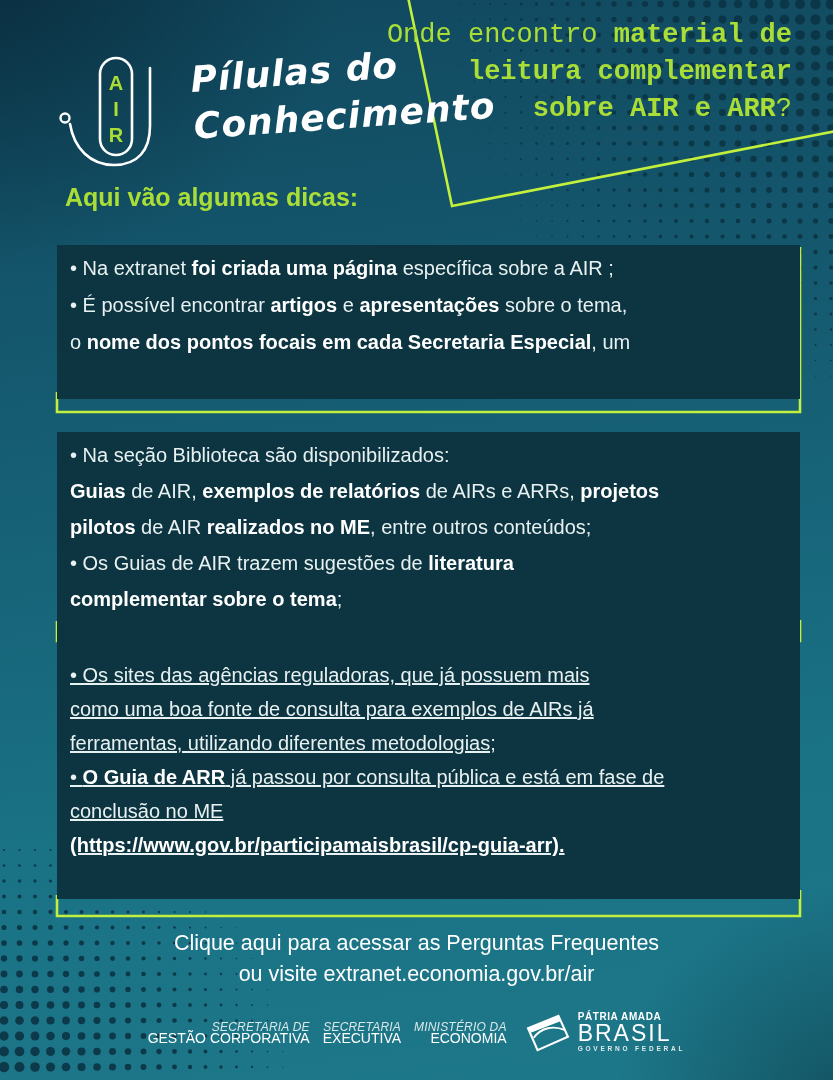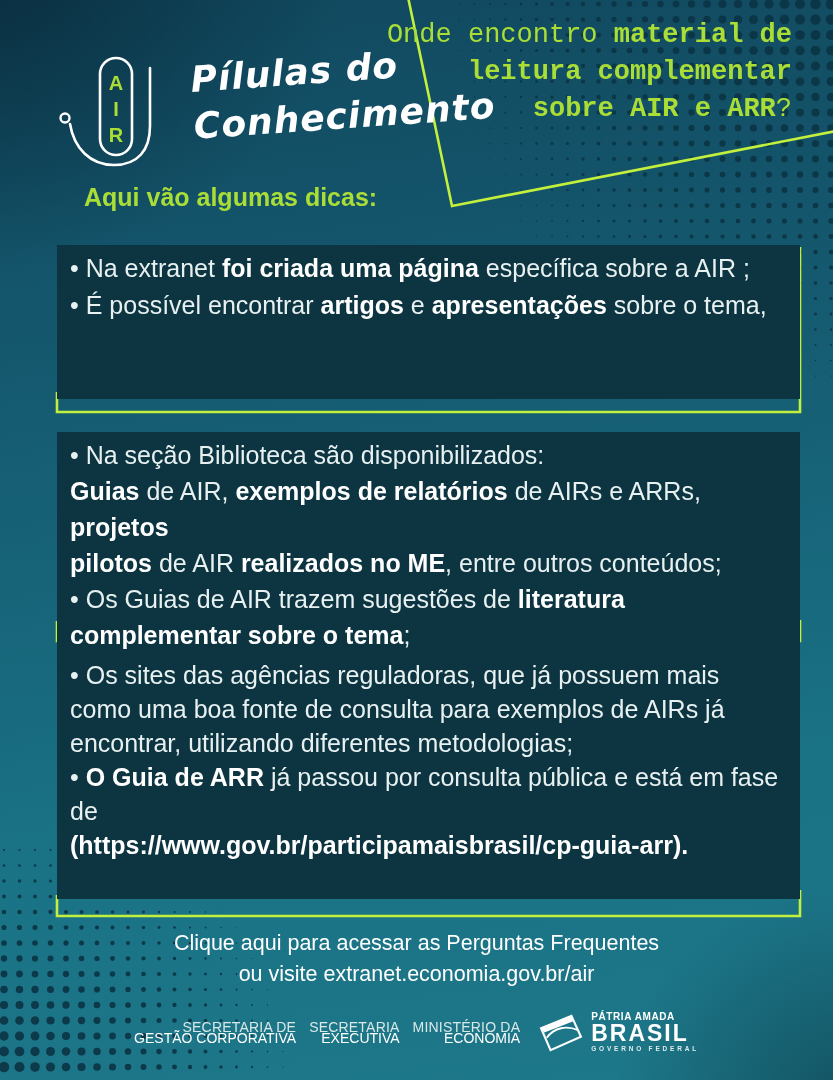--- a/index.html
+++ b/index.html
@@ -32,7 +32,7 @@
   .headline .b{font-weight:700;}
 
   .intro{
-    position:absolute; left:84px; top:183px; z-index:1;
+    position:absolute; left:65px; top:183px; z-index:1;
     color:var(--accent_green); font-size:25px; font-weight:700;
   }
 

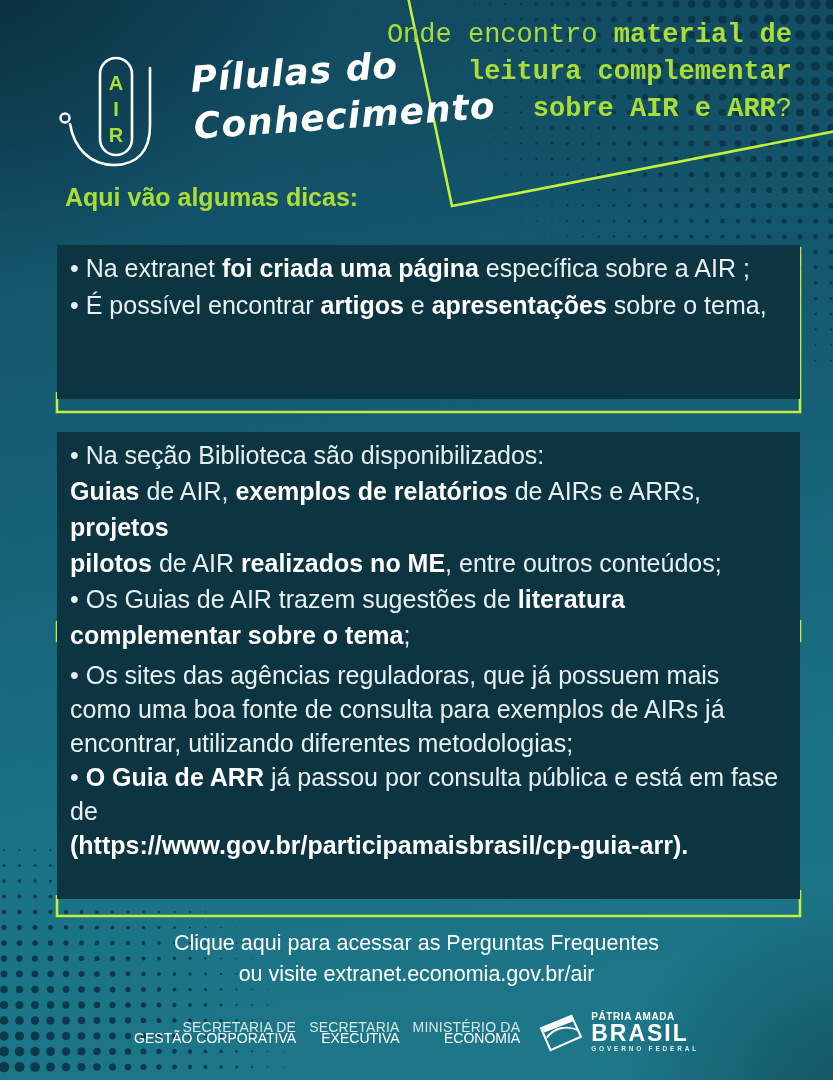--- a/index.html
+++ b/index.html
@@ -40,7 +40,7 @@
     position:absolute; left:57px; width:743px; z-index:1;
     background:var(--box_bg); color:#e8f1f1;
   }
-  .box-text{padding:5px 5px 0 13px; font-size:25px;}
+  .box-text{padding:5px 5px 0 13px; font-size:20px;}
   .box-text .b{font-weight:700; color:#ffffff;}
   .box1{top:245px; height:154px;}
   .box2{top:432px; height:230px;}

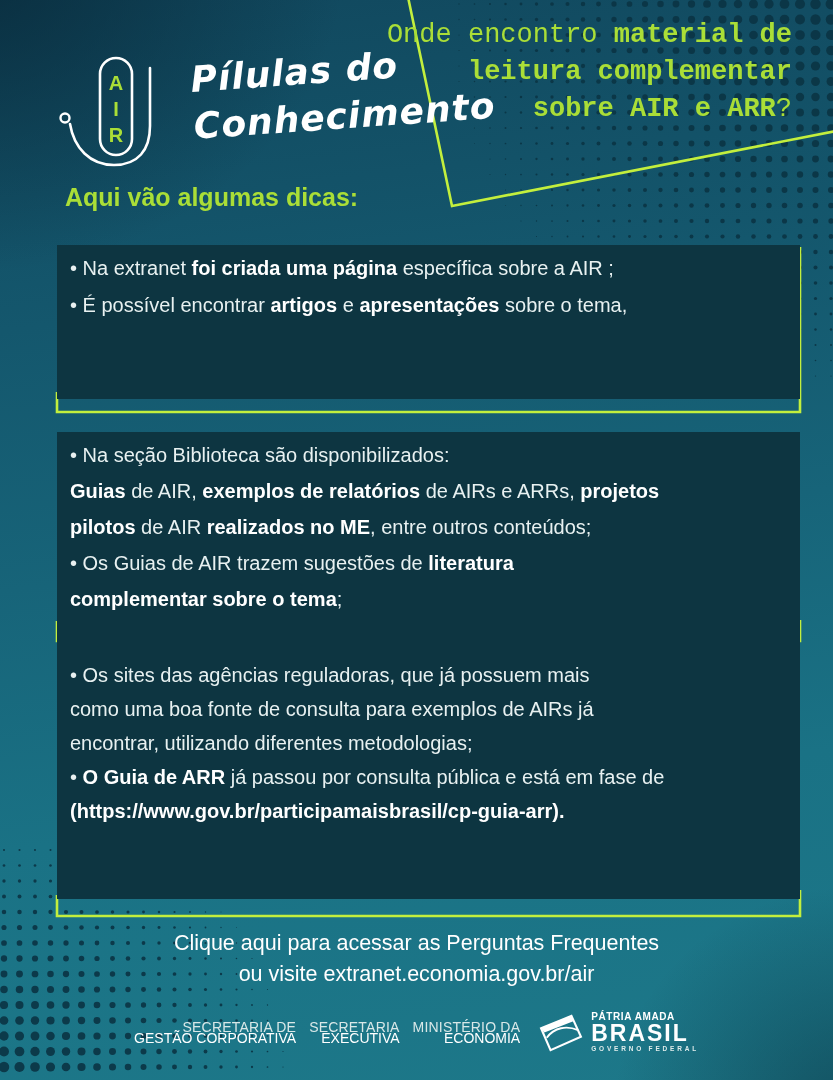--- a/index.html
+++ b/index.html
@@ -857,6 +857,7 @@
     <div class="box-text">
         <div class="tl"><span>• Na extranet </span><span class="b">foi criada uma página</span><span> específica sobre a AIR ;</span></div>
         <div class="tl"><span>• É possível encontrar </span><span class="b">artigos</span><span> e </span><span class="b">apresentações</span><span> sobre o tema,</span></div>
+        <div class="tl"><span>o </span><span class="b">nome dos pontos focais em cada Secretaria Especial</span><span>, um</span></div>
       </div>
   </section>
   <section class="tip-box box2">

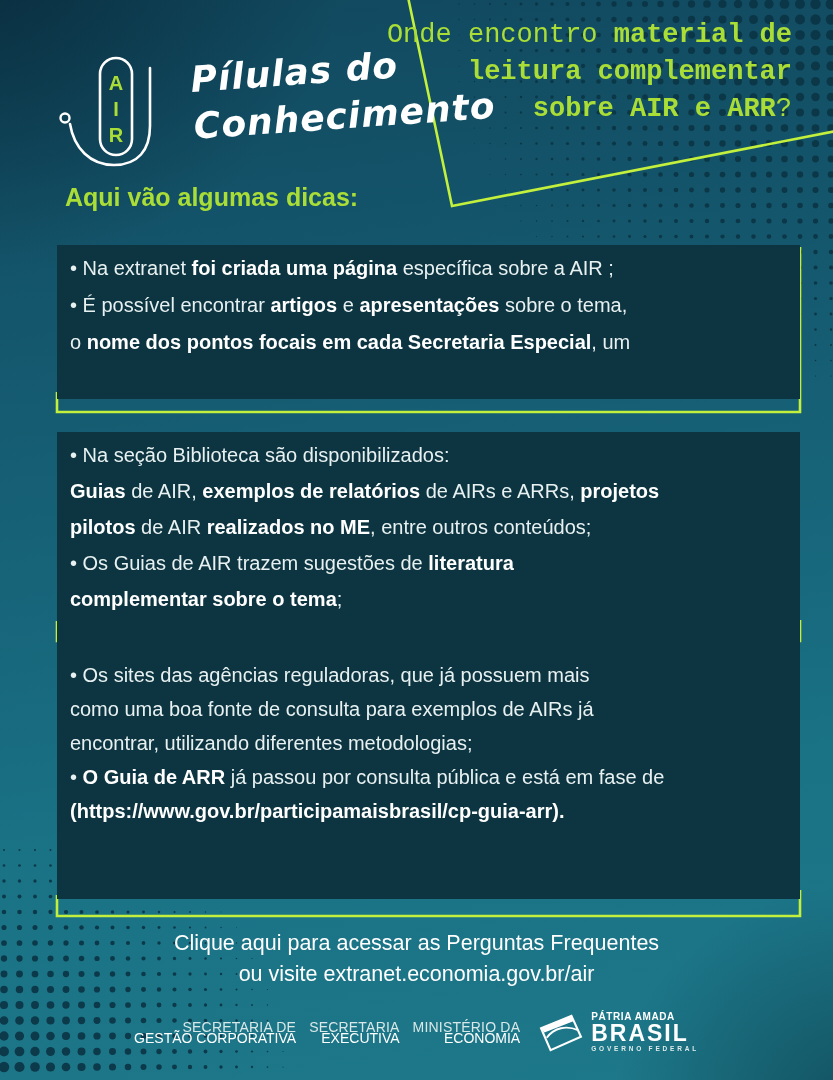--- a/index.html
+++ b/index.html
@@ -47,7 +47,7 @@
   .box3{top:653px; height:246px;}
   .box1 .tl{line-height:37px;}
   .box2 .tl{line-height:36px;}
-  .box3 .tl{line-height:34px;}
+  .box3 .tl{line-height:34px;text-decoration:underline;}
 
   .cta{
     position:absolute; left:0; right:0; top:928px; z-index:1; text-align:center;

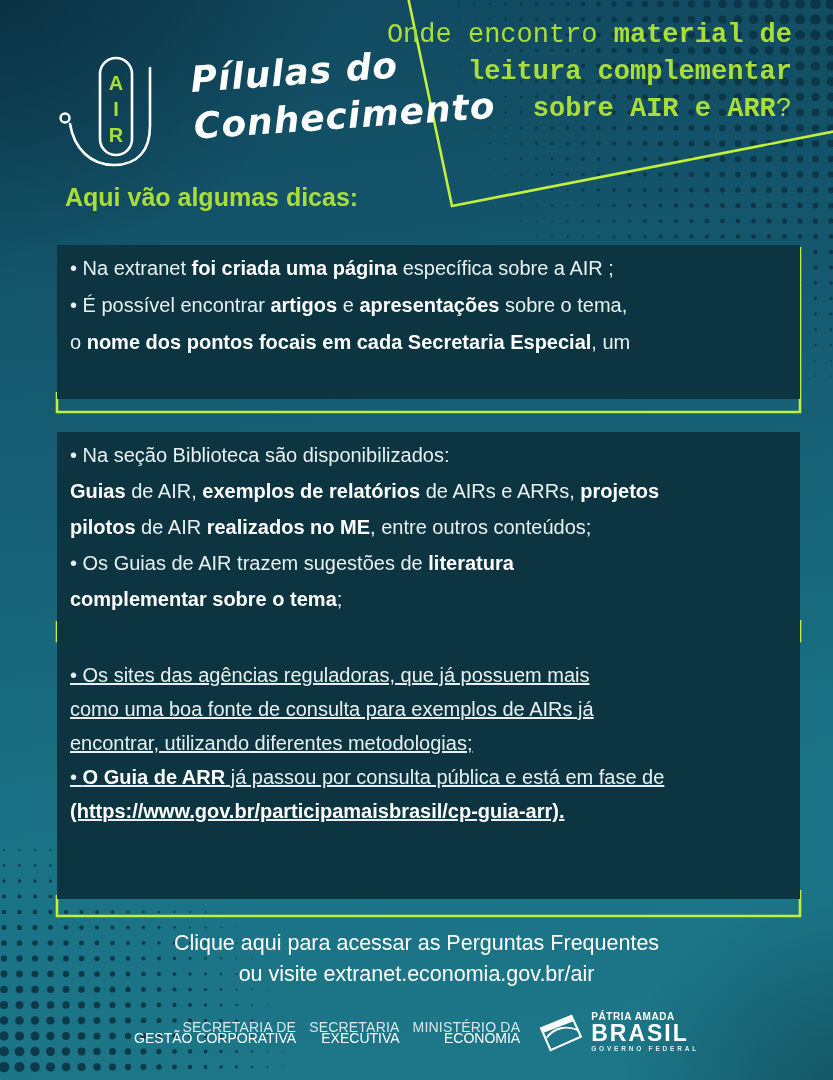--- a/index.html
+++ b/index.html
@@ -873,7 +873,7 @@
     <div class="box-text">
         <div class="tl"><span>• Os sites das agências reguladoras, que já possuem mais</span></div>
         <div class="tl"><span>como uma boa fonte de consulta para exemplos de AIRs já</span></div>
-        <div class="tl"><span>encontrar, utilizando diferentes metodologias;</span></div>
+        <div class="tl"><span>ferramentas, utilizando diferentes metodologias;</span></div>
         <div class="tl"><span>• </span><span class="b">O Guia de ARR</span><span> já passou por consulta pública e está em fase de</span></div>
         <div class="tl"><span class="b">(https://www.gov.br/participamaisbrasil/cp-guia-arr).</span></div>
       </div>

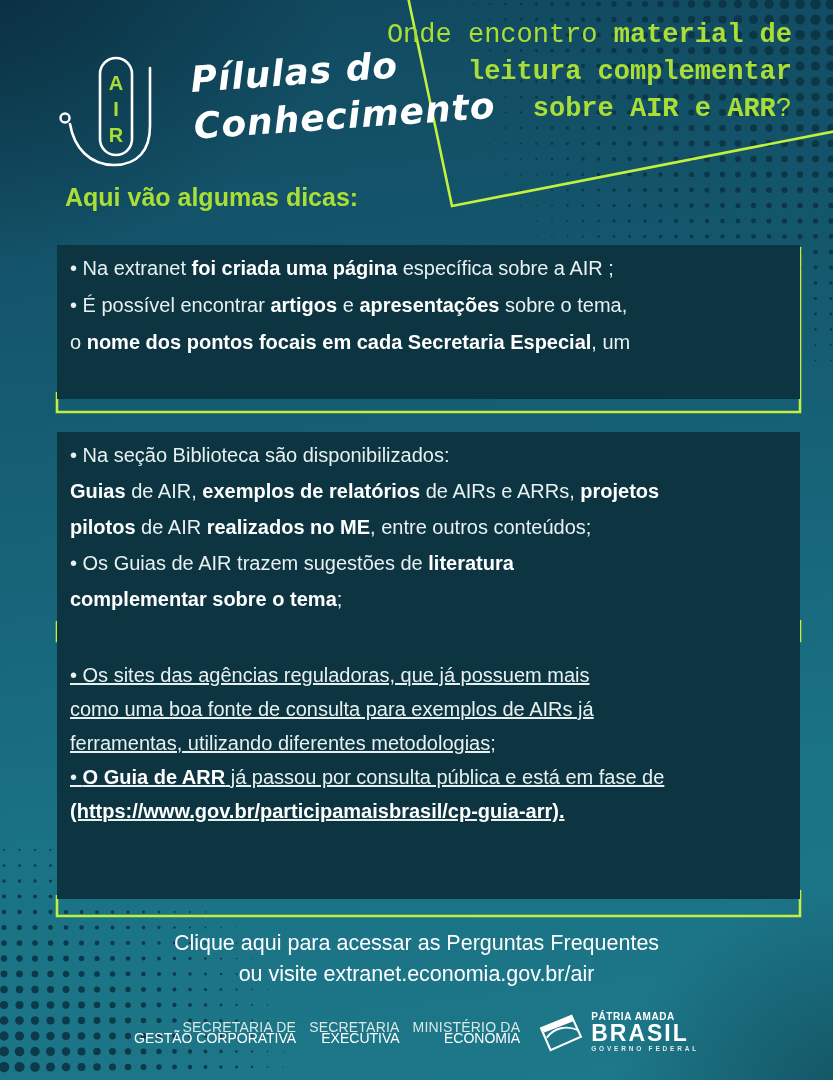--- a/index.html
+++ b/index.html
@@ -875,6 +875,7 @@
         <div class="tl"><span>como uma boa fonte de consulta para exemplos de AIRs já</span></div>
         <div class="tl"><span>ferramentas, utilizando diferentes metodologias;</span></div>
         <div class="tl"><span>• </span><span class="b">O Guia de ARR</span><span> já passou por consulta pública e está em fase de</span></div>
+        <div class="tl"><span>conclusão no ME</span></div>
         <div class="tl"><span class="b">(https://www.gov.br/participamaisbrasil/cp-guia-arr).</span></div>
       </div>
   </section>

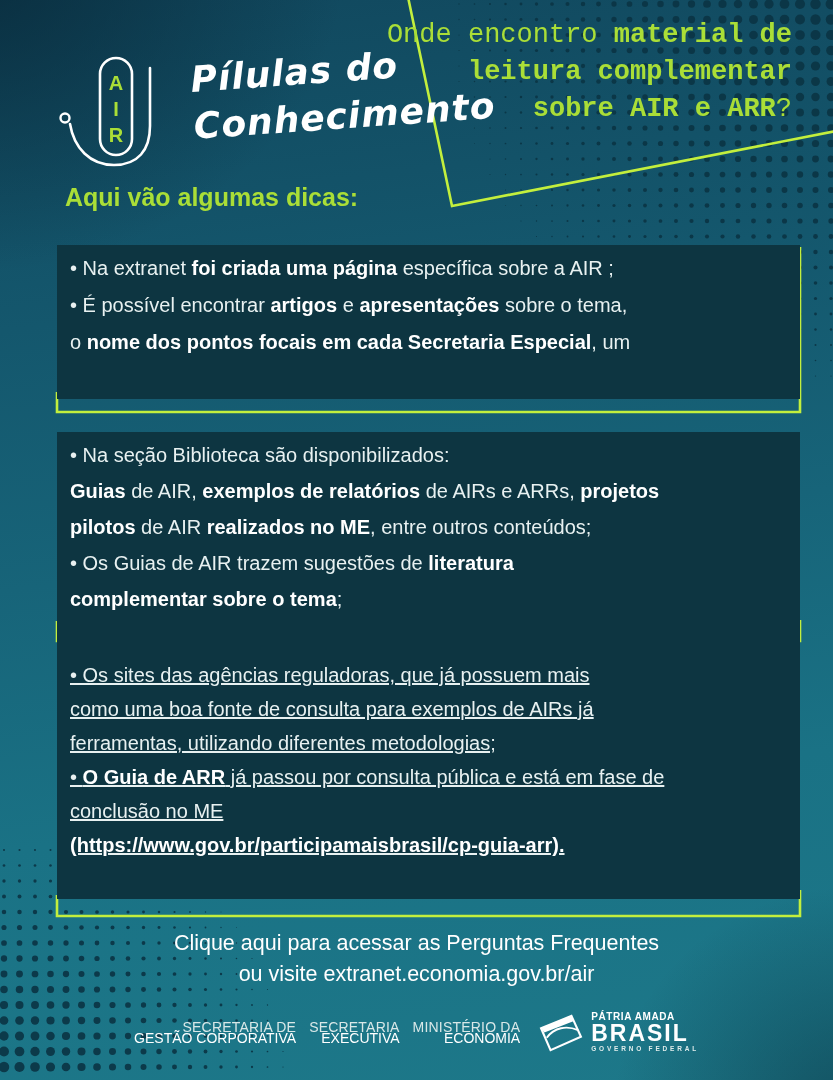--- a/index.html
+++ b/index.html
@@ -59,7 +59,7 @@
     display:flex; justify-content:center; align-items:center; gap:13px; color:#fff;
   }
   .org{text-align:right; line-height:11px;}
-  .org-l1{font-size:14px; color:#d9e8e8; letter-spacing:.2px;}
+  .org-l1{font-size:12px; color:#d9e8e8; letter-spacing:.2px;font-style:italic;}
   .org-l2{font-size:14px; font-weight:400; color:#ffffff;}
   .brand{display:flex; align-items:center; gap:8px; margin-left:6px;}
   .brand-text{line-height:10px;}

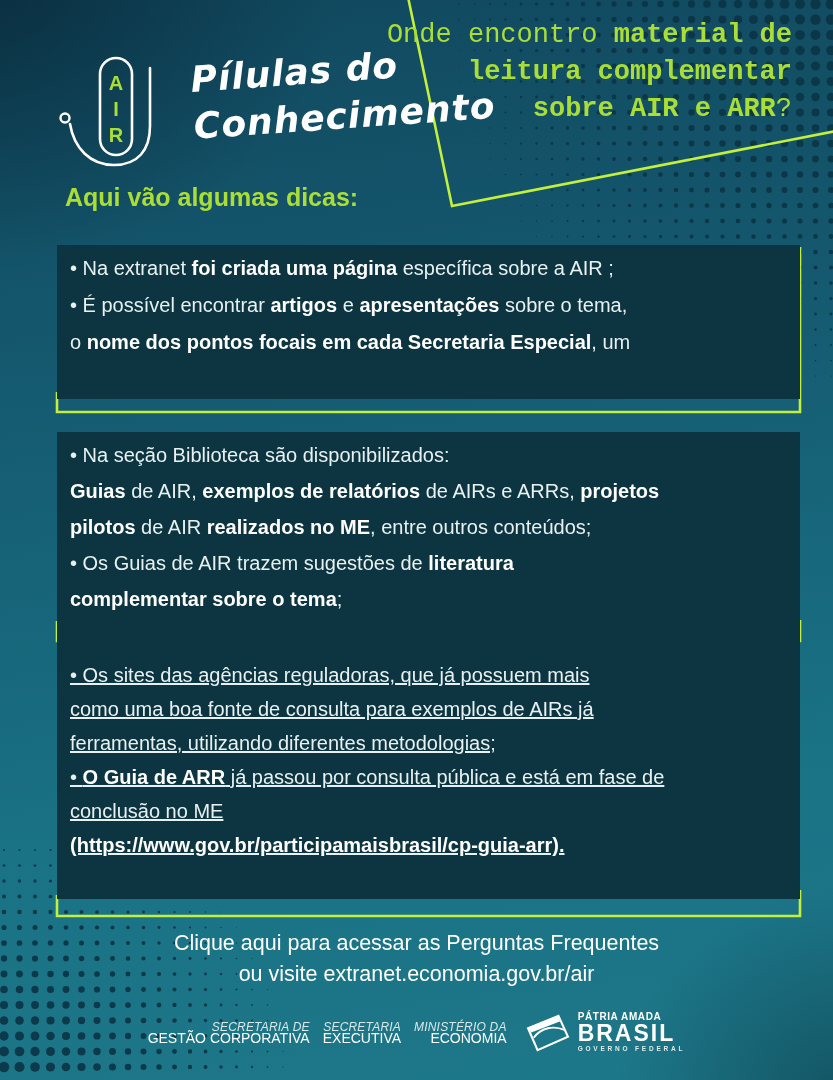--- a/index.html
+++ b/index.html
@@ -64,7 +64,7 @@
   .brand{display:flex; align-items:center; gap:8px; margin-left:6px;}
   .brand-text{line-height:10px;}
   .brand-top{font-size:10px; font-weight:700; letter-spacing:.6px;}
-  .brand-name{font-size:23px; font-weight:700; letter-spacing:2px; line-height:22px;}
+  .brand-name{font-size:23px; font-weight:400; letter-spacing:2px; line-height:22px;}
   .brand-bottom{font-size:6.5px; font-weight:700; letter-spacing:2.8px; color:#dfeceb;}
 </style>
 </head>

